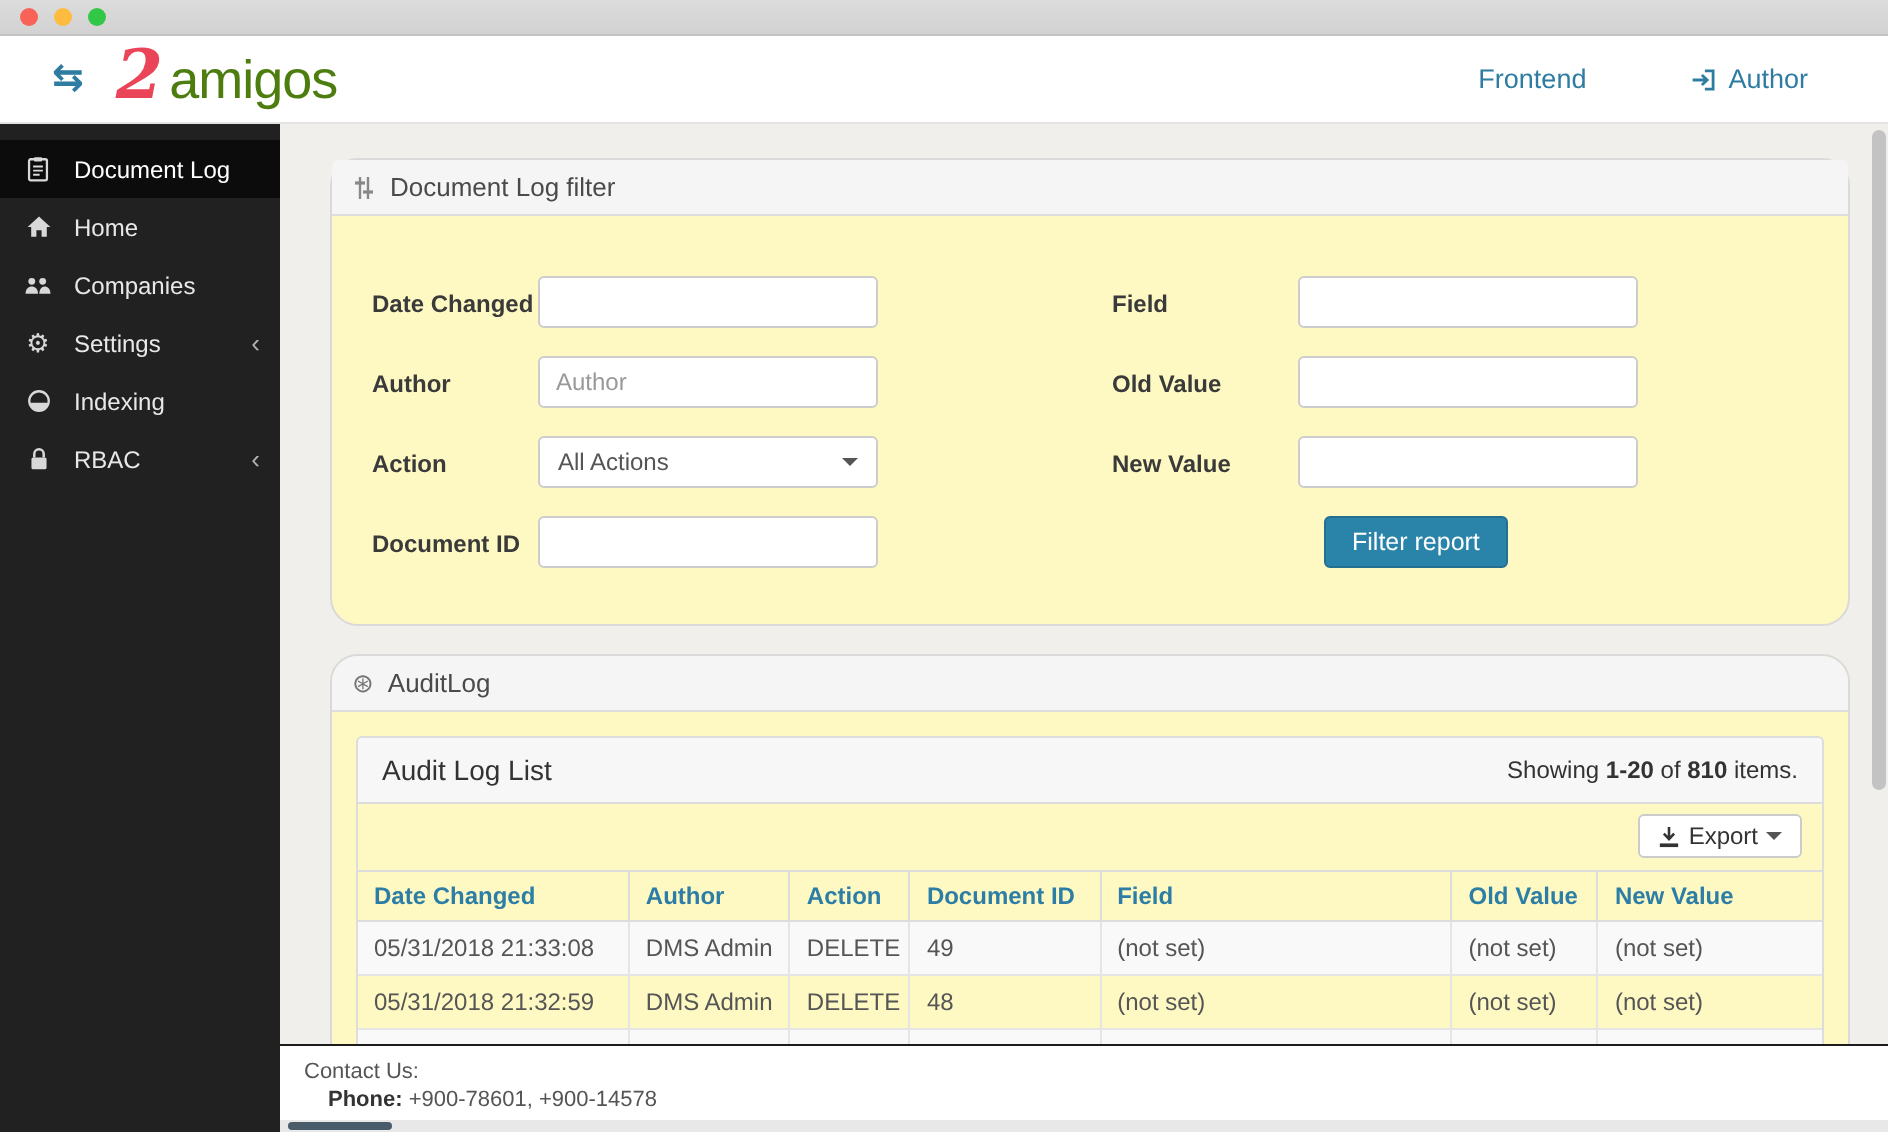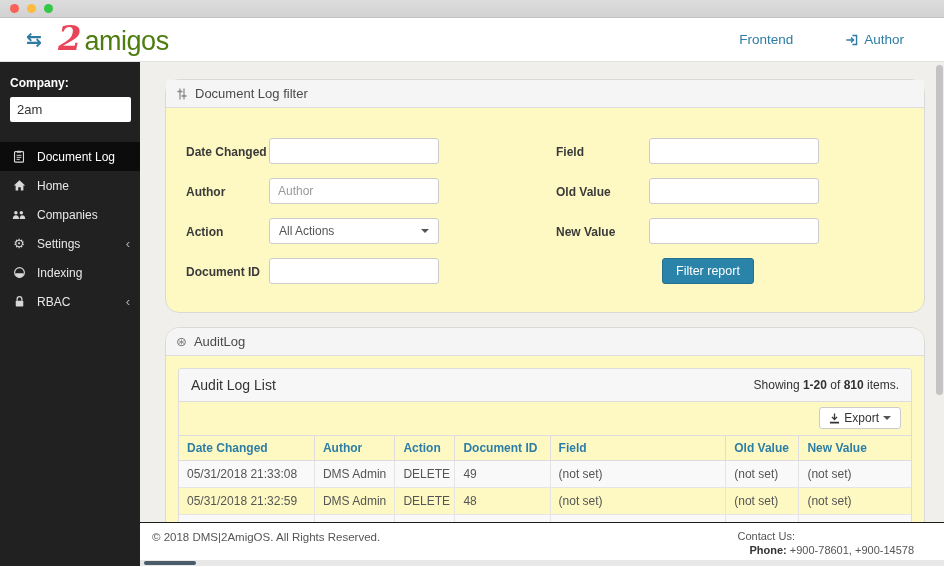--- a/index.html
+++ b/index.html
@@ -148,10 +148,6 @@
 <div class="layout">
 
   <aside class="sidebar">
-    <div class="company-block">
-      <span class="company-label">Company:</span>
-      <input class="company-input" type="text" value="2am" style="">
-    </div>
     <nav class="nav">
       <div class="nav-item active">
         <span class="nav-icon">

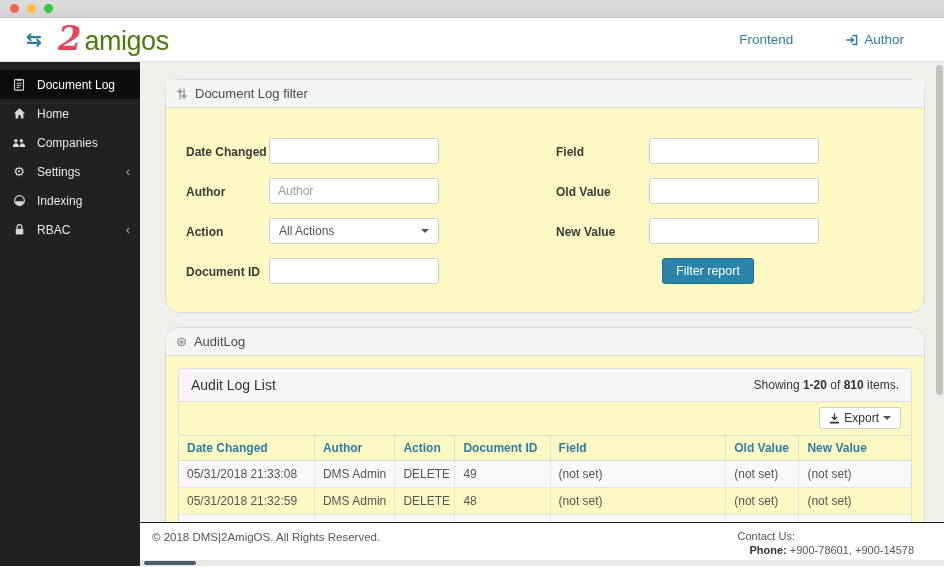--- a/index.html
+++ b/index.html
@@ -343,7 +343,6 @@
     </div>
 
     <footer class="app-footer">
-      <span class="copyright">© 2018 DMS|2AmigOS. All Rights Reserved.</span>
       <div class="contact">
         <div>Contact Us:</div>
         <div><b>Phone:</b> <span>+900-78601, +900-14578</span></div>

